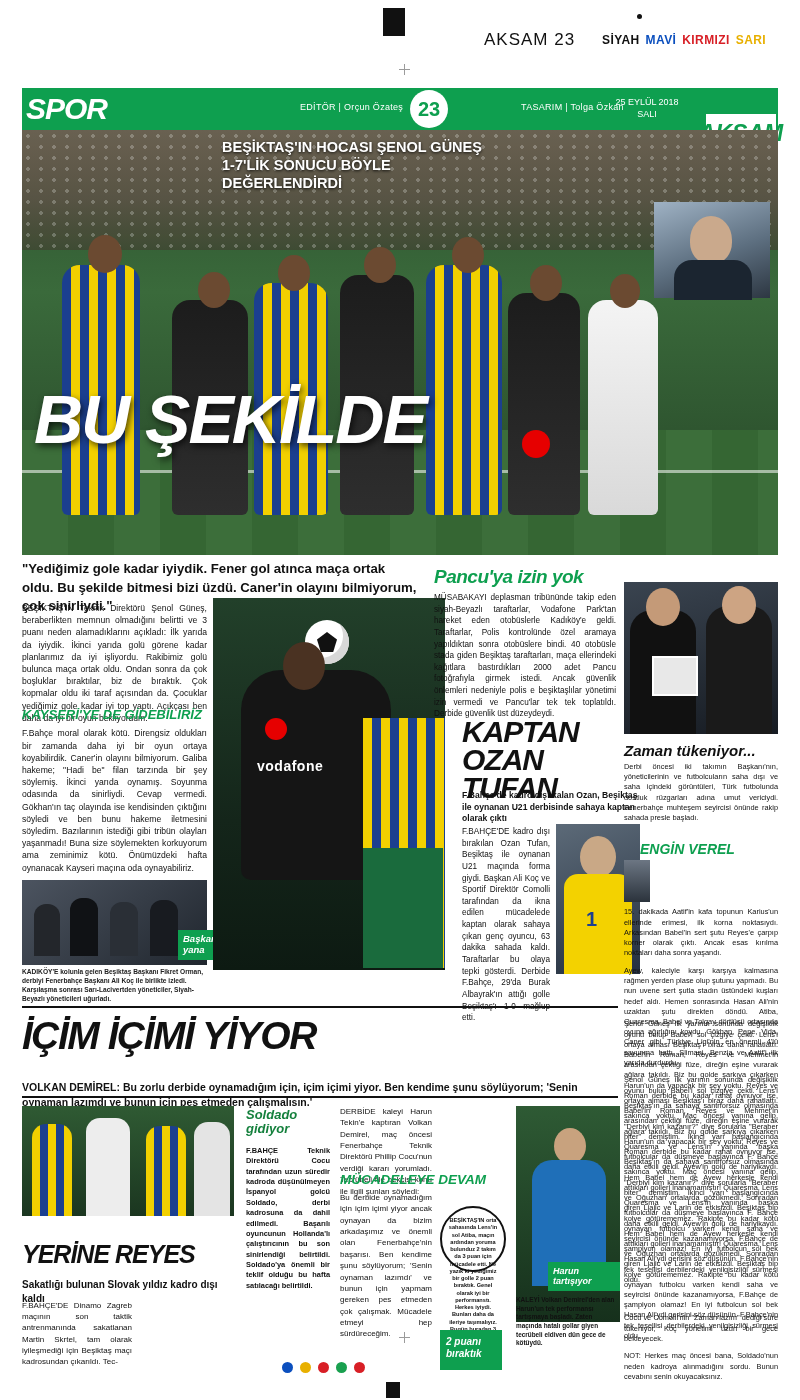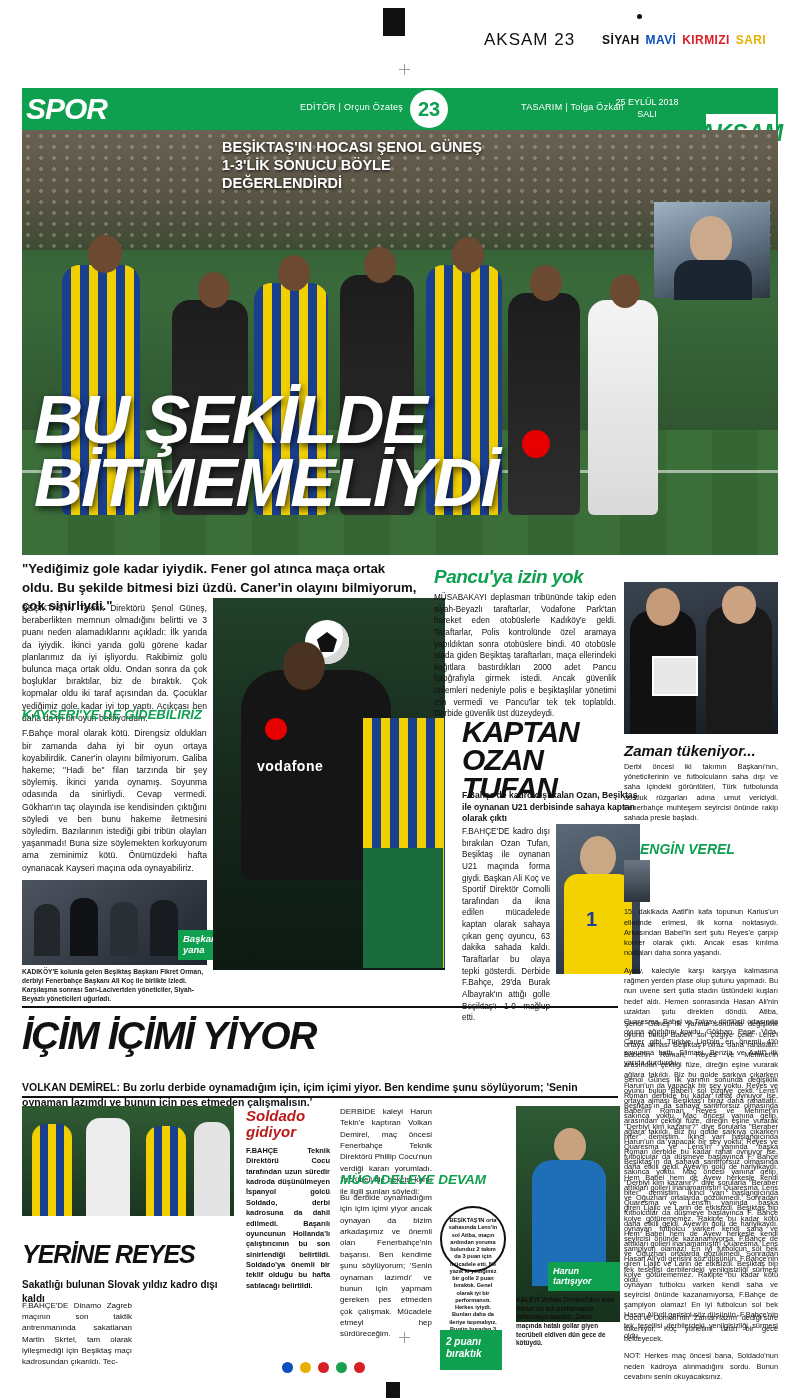--- a/index.html
+++ b/index.html
@@ -244,7 +244,7 @@
     <div style="position:absolute;left:500px;top:300px;width:28px;height:28px;border-radius:50%;background:#e60000;"></div>
   </div>
 
-  <div class="kicker">BEŞİKTAŞ'IN HOCASI ŞENOL GÜNEŞ 1-3'LİK SONUCU BÖYLE DEĞERLENDİRDİ</div>
+  <div class="kicker">BEŞİKTAŞ'IN HOCASI ŞENOL GÜNEŞ 1-7'LİK SONUCU BÖYLE DEĞERLENDİRDİ</div>
 
   <div class="coach-photo">
     <div class="face"></div>

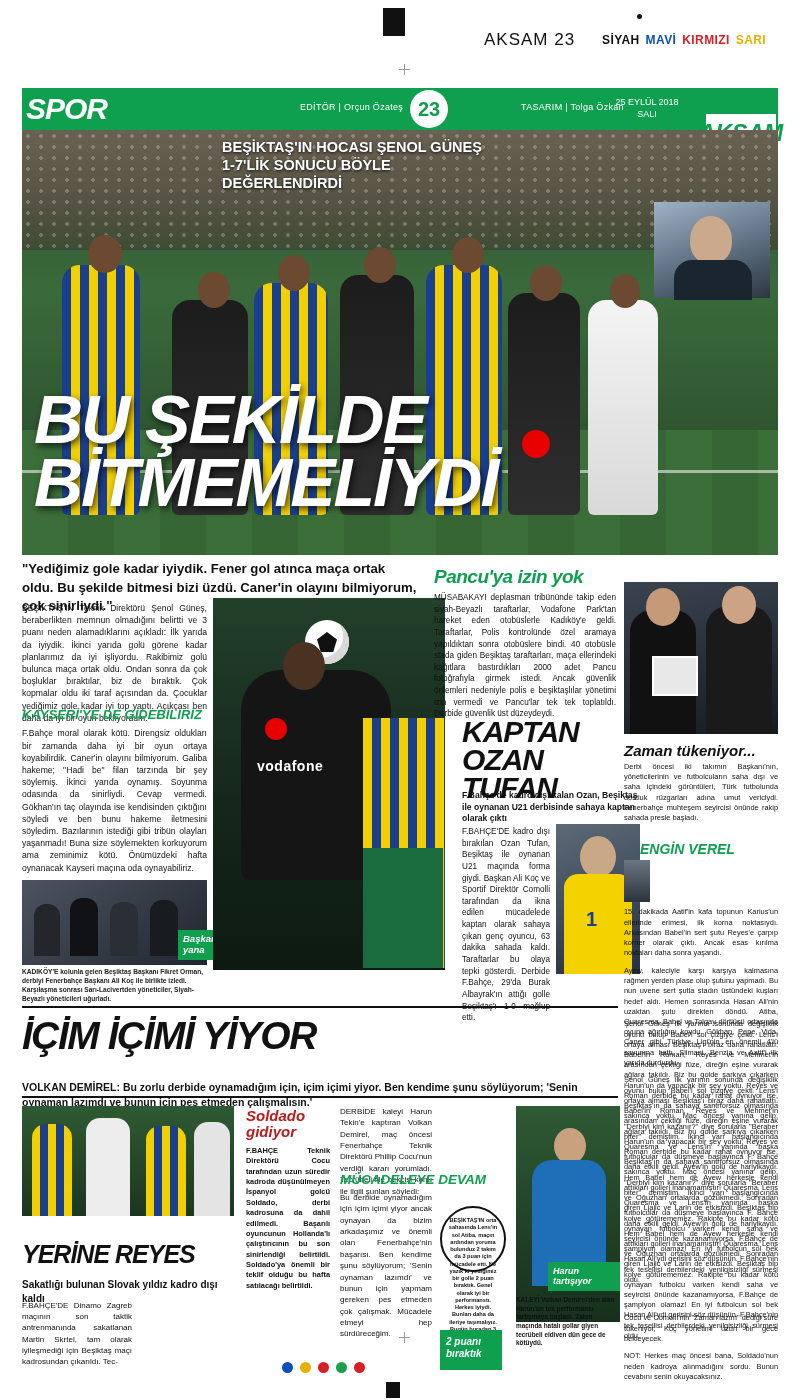--- a/index.html
+++ b/index.html
@@ -253,7 +253,6 @@
 
   <div class="bigtitle">
     <span>BU ŞEKİLDE</span>
-    <span class="l2">BİTMEMELİYDİ</span>
   </div>
 
   <div class="quote">"Yediğimiz gole kadar iyiydik. Fener gol atınca maça ortak oldu. Bu şekilde bitmesi bizi üzdü. Caner'in olayını bilmiyorum, çok sinirliydi."</div>

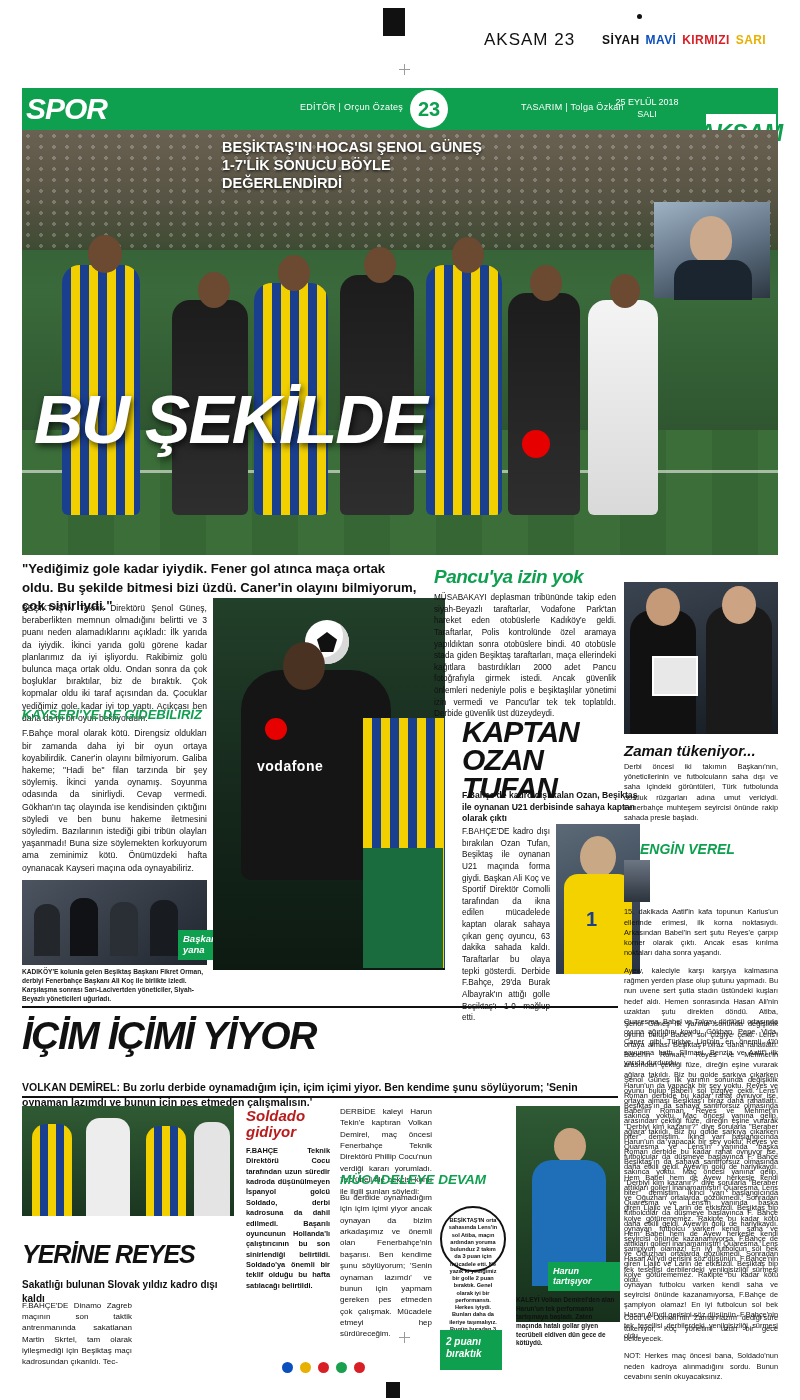--- a/index.html
+++ b/index.html
@@ -164,7 +164,7 @@
   .skrtel-body { position:absolute; left:22px; top:1300px; width:110px; font-size:8px; line-height:1.4; text-align:justify; }
 
   .soldado-box { position:absolute; left:246px; top:1108px; width:84px; }
-  .soldado-title { font-size:15px; font-weight:800; font-style:italic; color:#b91c1c; line-height:1.05; }
+  .soldado-title { font-size:13px; font-weight:800; font-style:italic; color:#15803d; line-height:1.05; }
   .soldado-body { position:absolute; left:246px; top:1146px; width:84px; font-size:7.4px; line-height:1.4; text-align:justify; font-weight:700; }
 
   .mucadele-col { position:absolute; left:340px; top:1106px; width:92px; font-size:8px; line-height:1.42; text-align:justify; }

